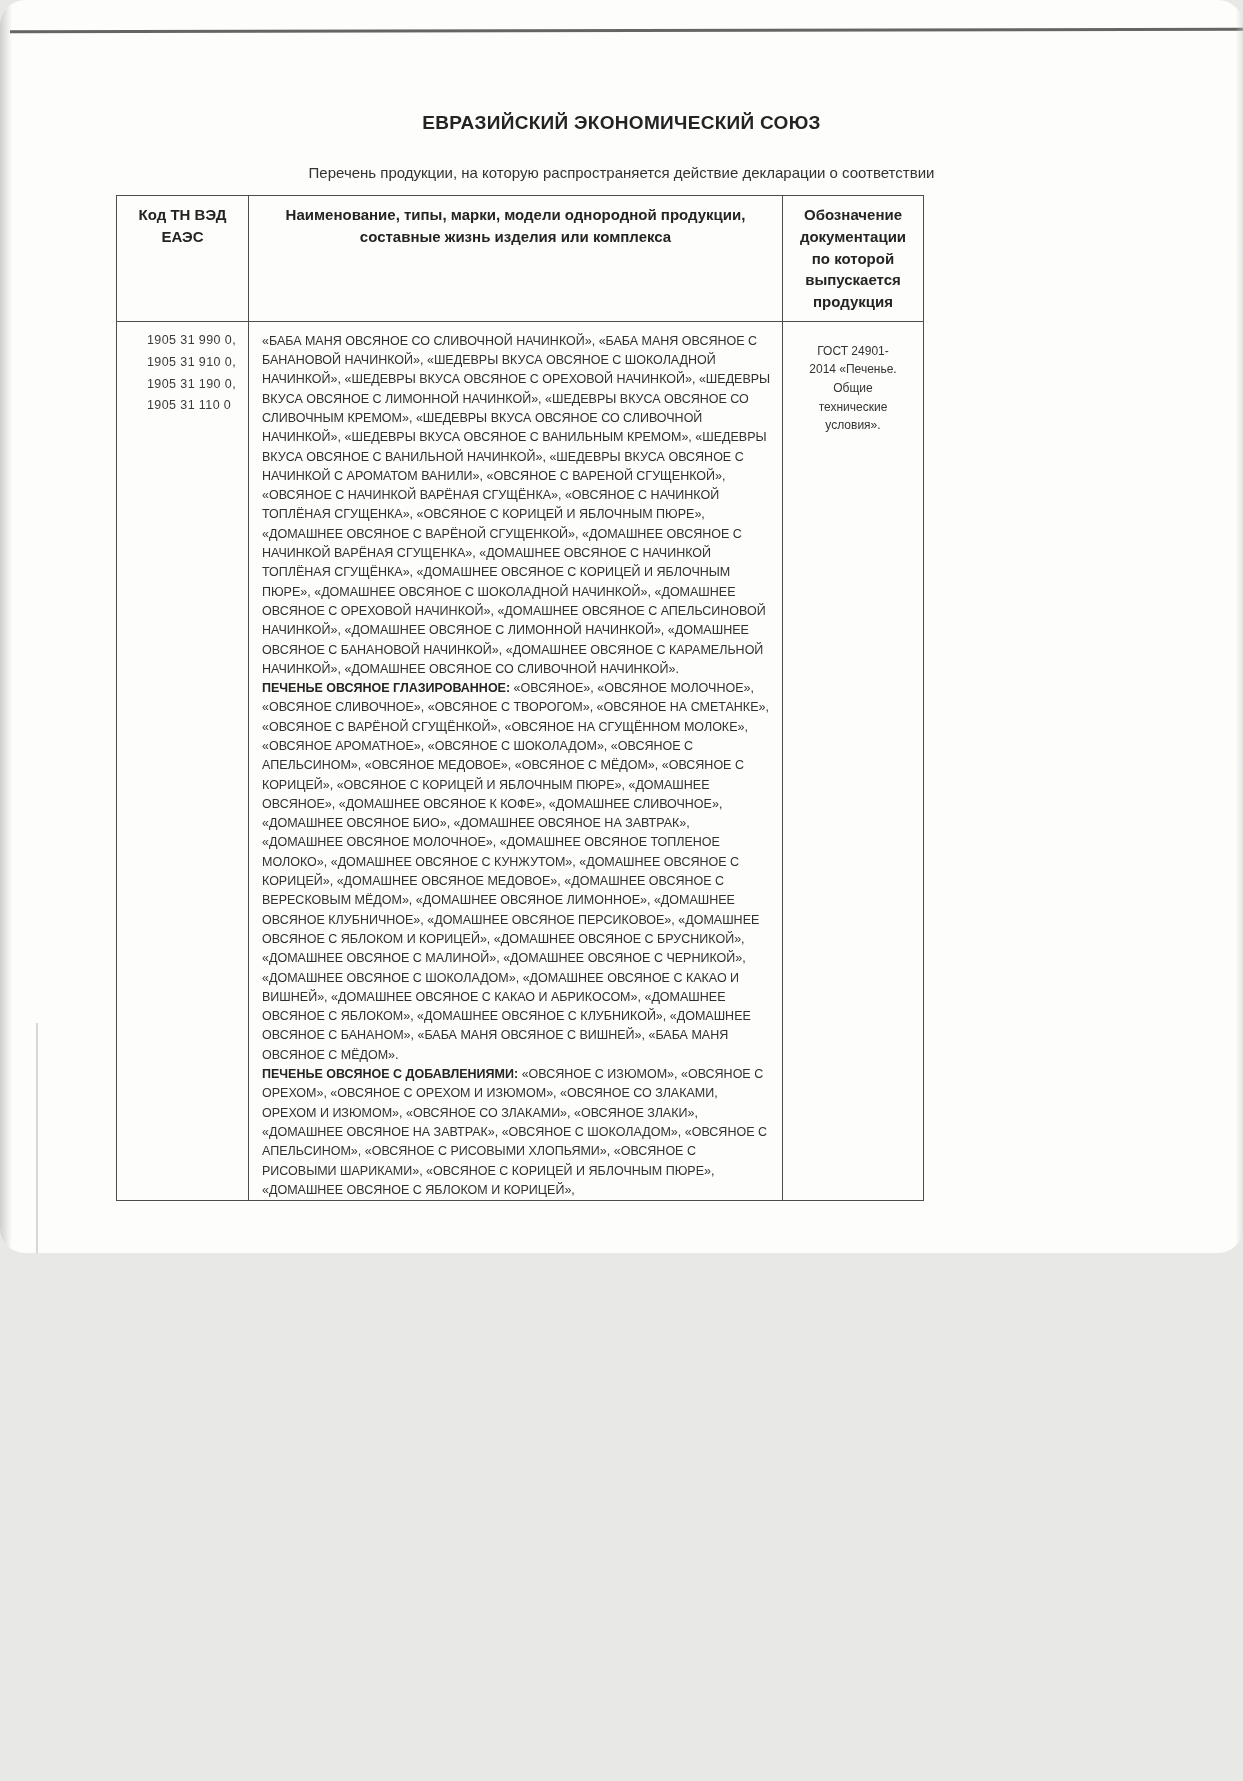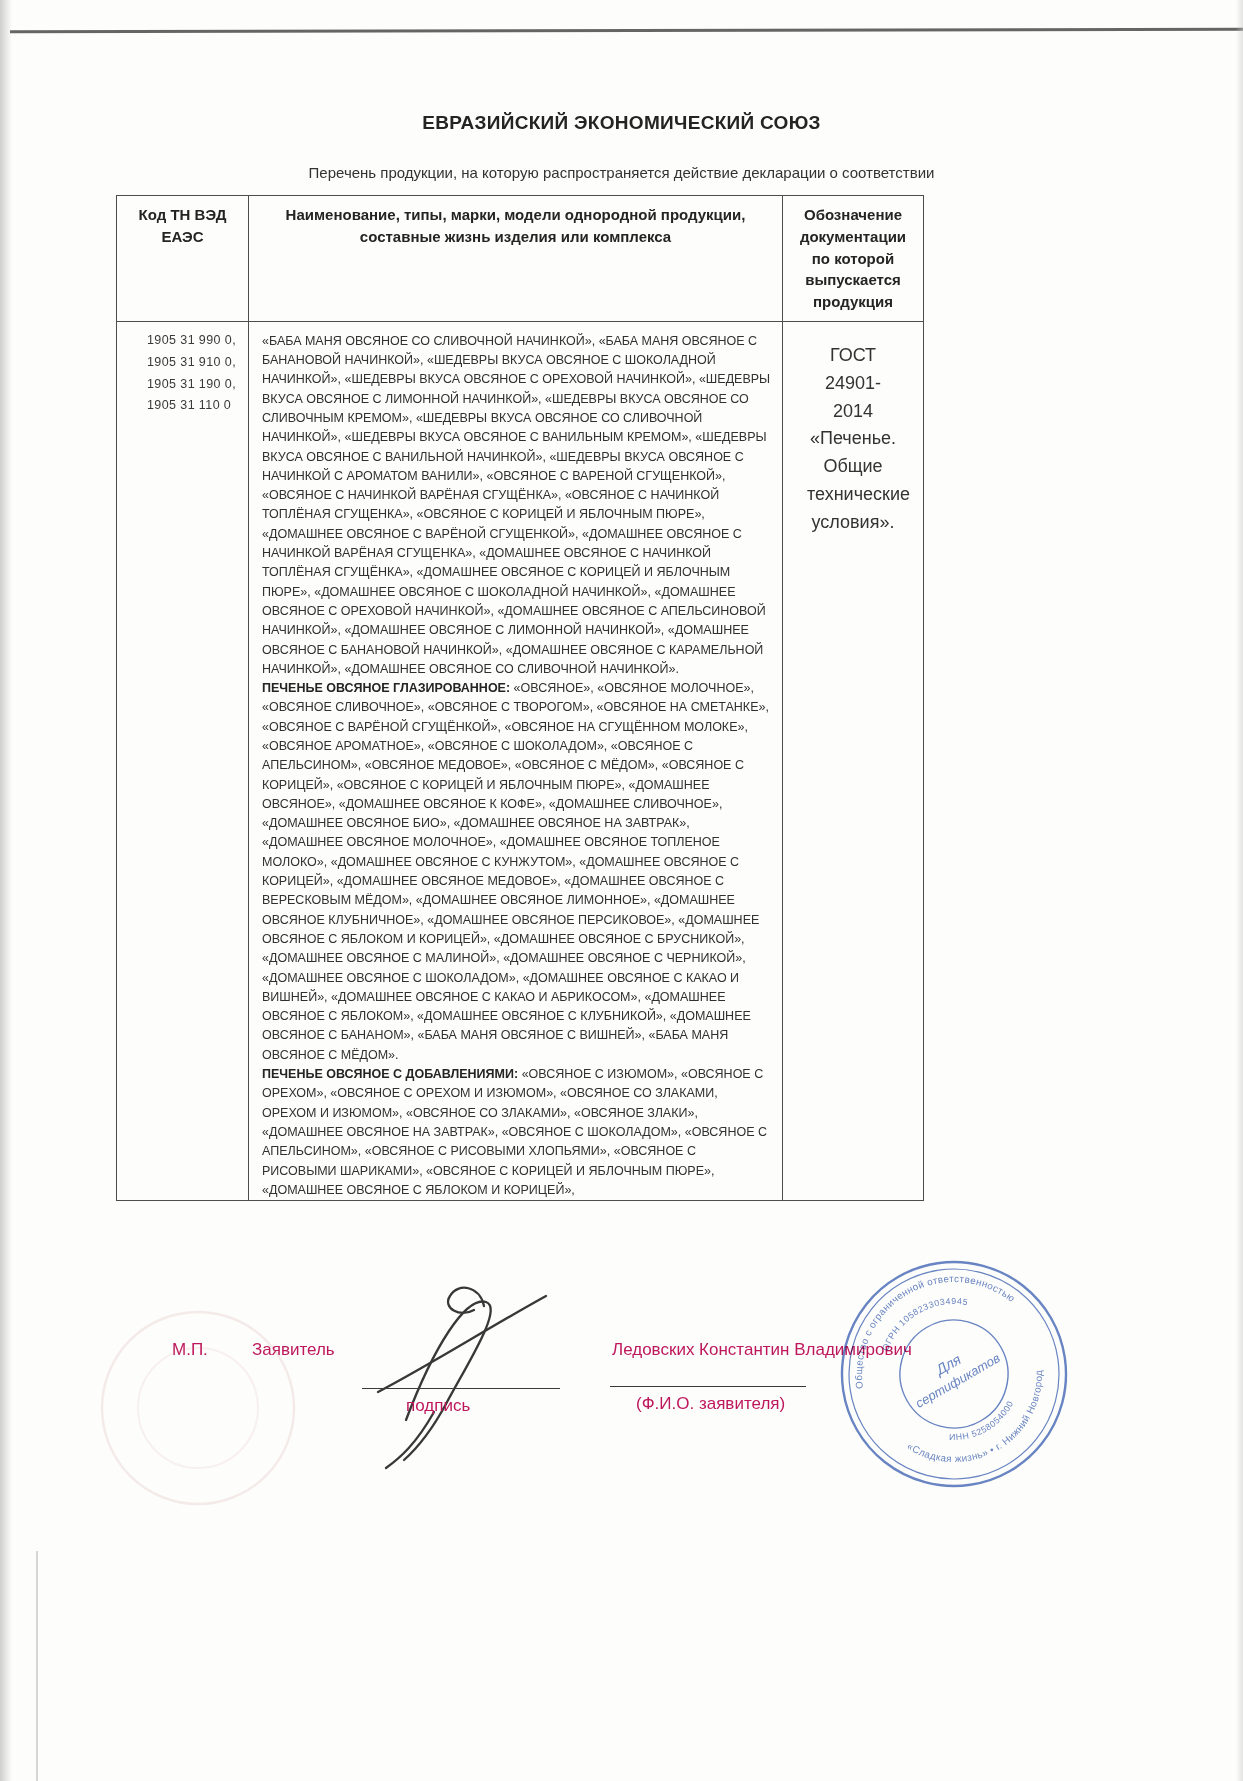--- a/index.html
+++ b/index.html
@@ -6,12 +6,13 @@
   .page {
     position: relative;
     width: 1243px;
-    height: 1781px;
+    height: 1253px;
     margin: 0 auto;
     background: #fdfdfb;
     color: #2e2e2e;
     font-family: "Liberation Sans", sans-serif;
     overflow: hidden;
+    border-radius: 25px;
   }
   
   .scan-top-line {

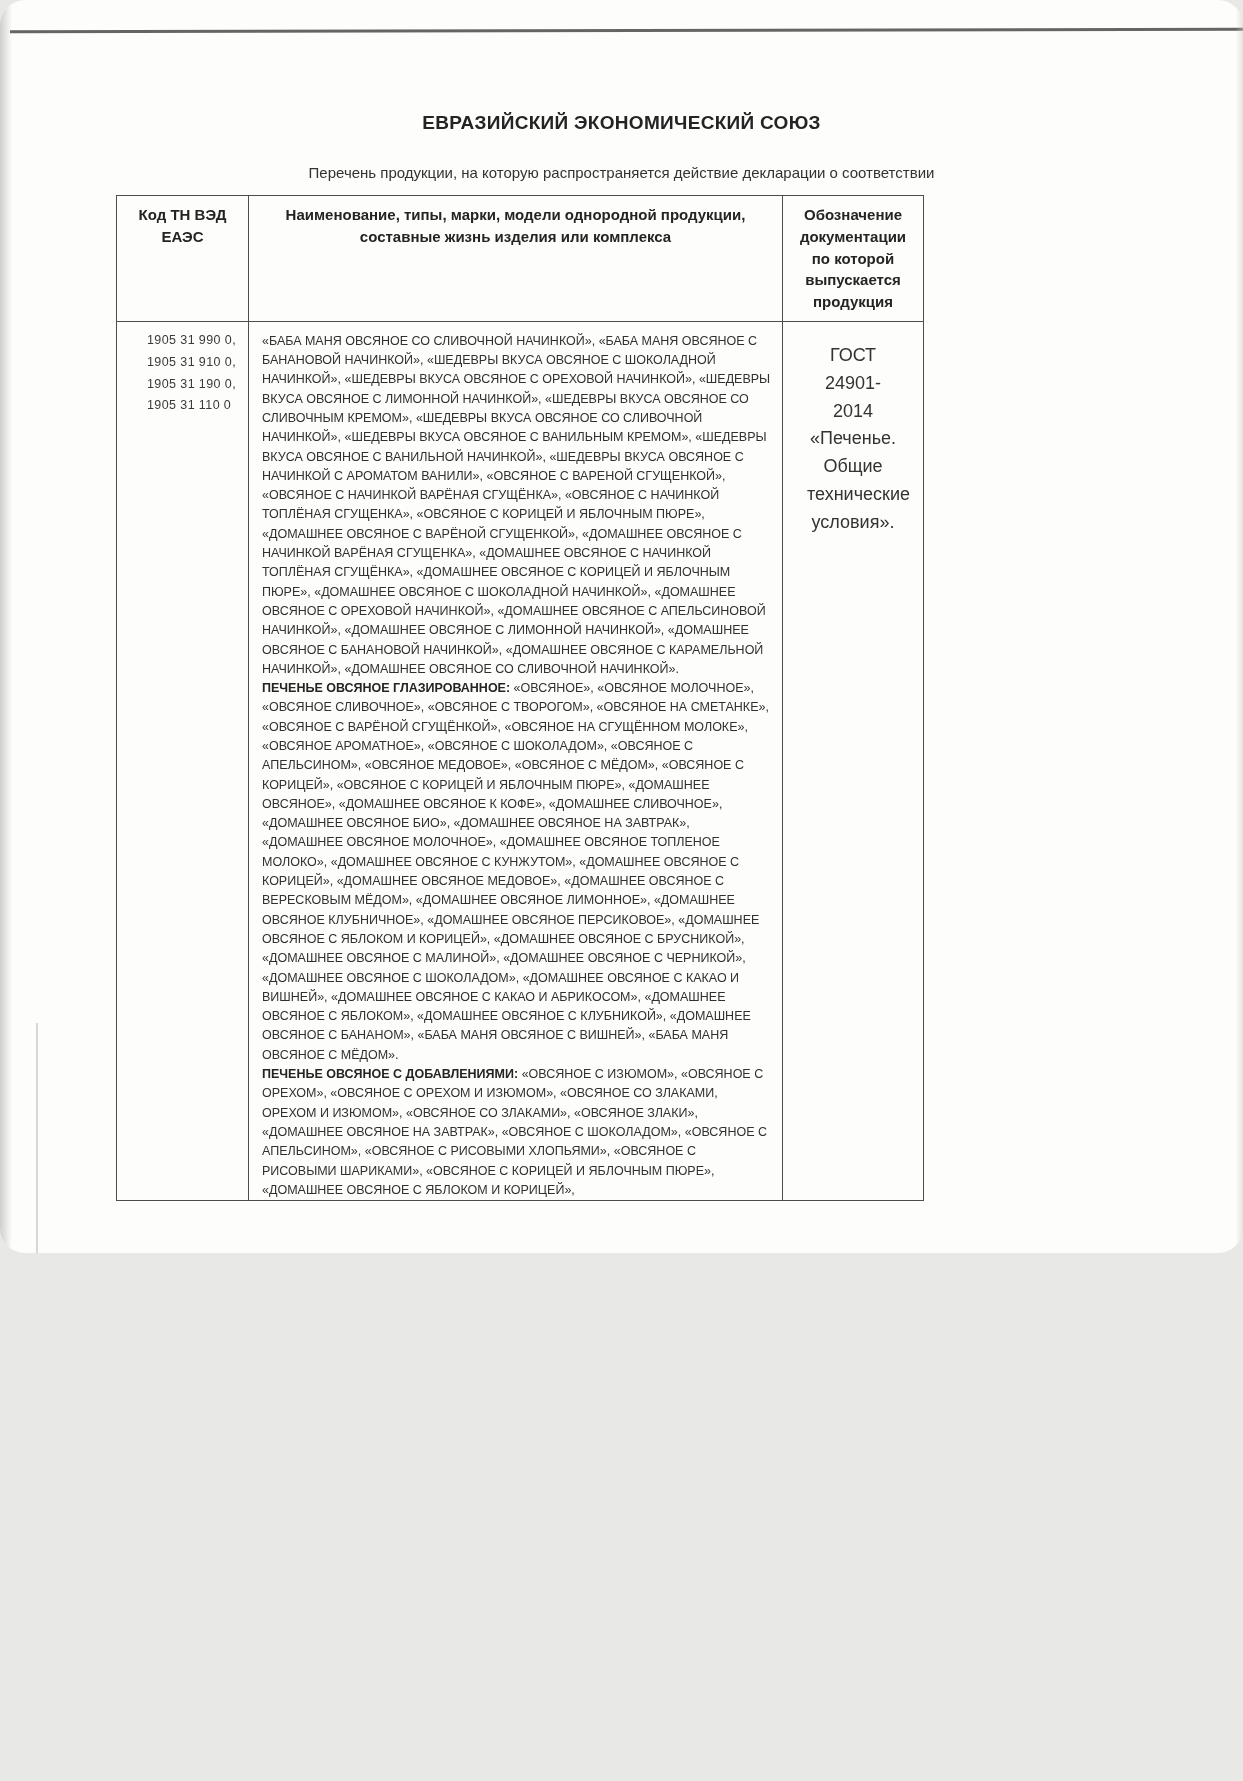--- a/index.html
+++ b/index.html
@@ -76,7 +76,7 @@
   td.doccell {
     text-align: center;
     padding: 20px 24px 10px 24px;
-    font-size: 18px;
+    font-size: 12px;
     line-height: 1.55;
     color: #333;
   }

